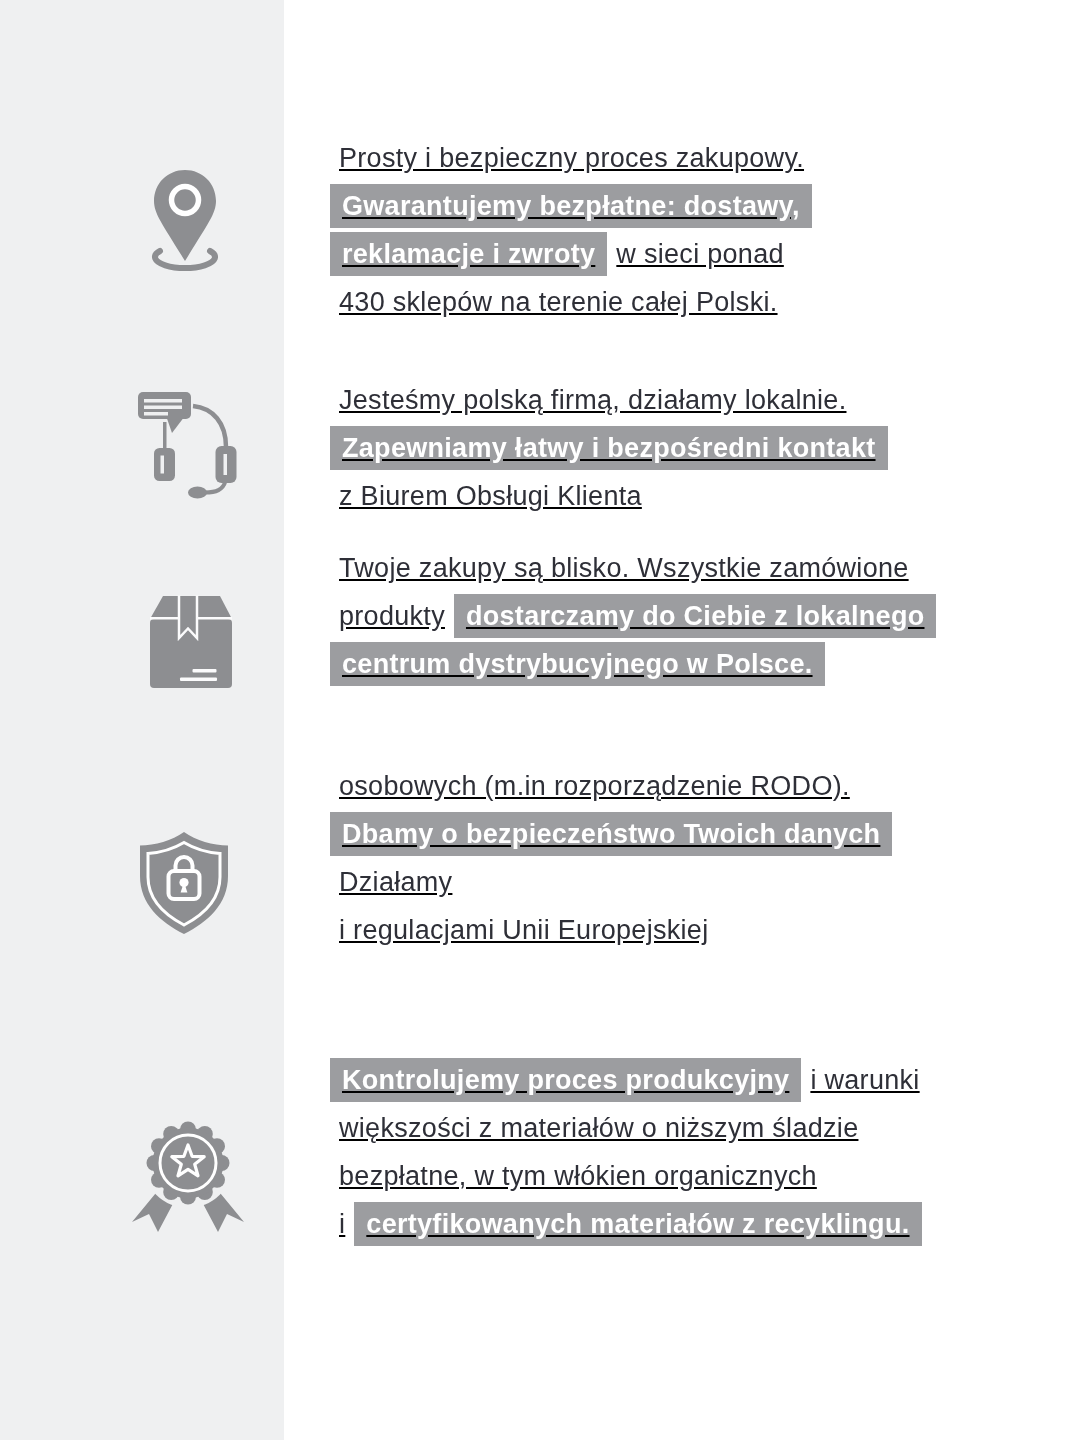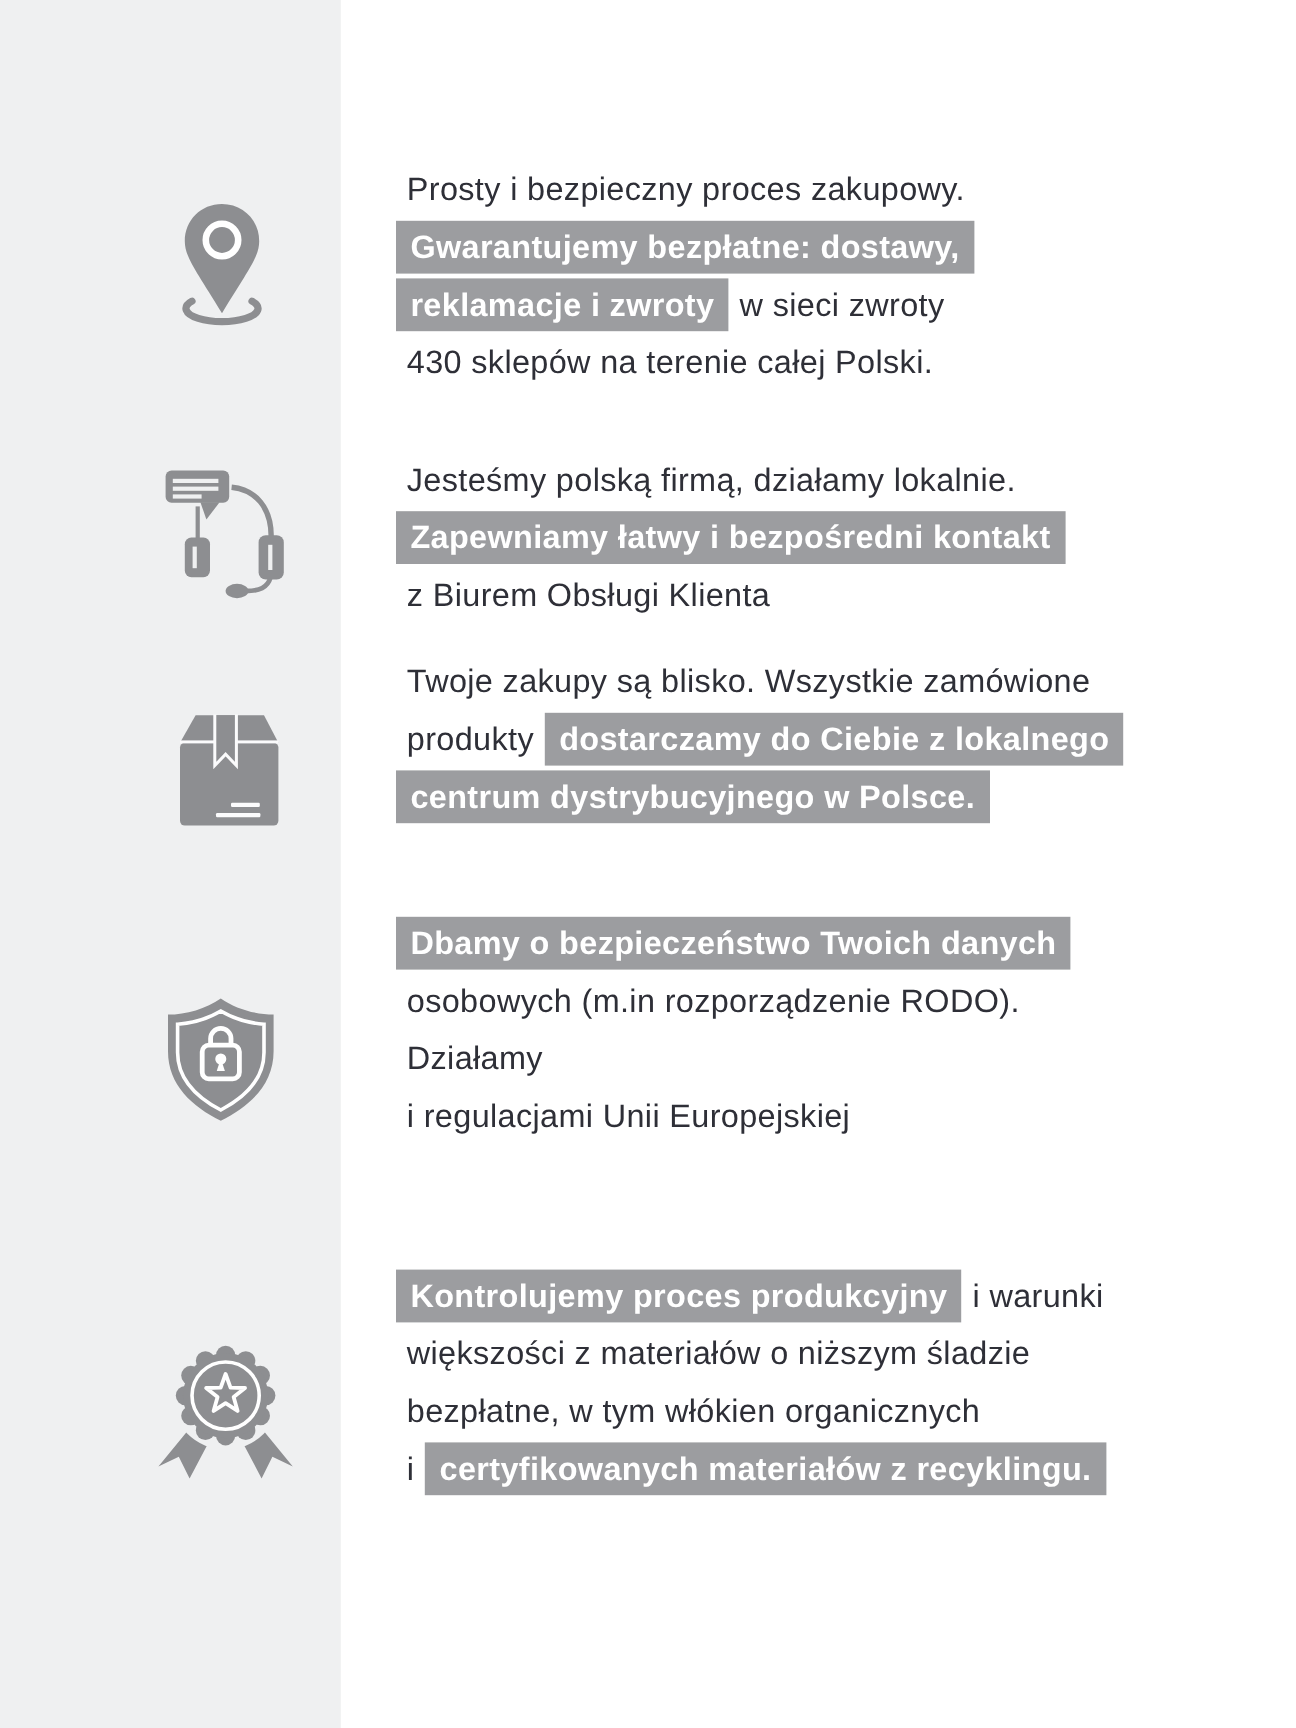--- a/index.html
+++ b/index.html
@@ -19,7 +19,7 @@
   .content {
     position:absolute; left:330px; top:0; width:720px;
   }
-  .feature { position:absolute; left:0; }
+  .feature { position:absolute; left:0;text-decoration:underline; }
   .line {
     display:flex; align-items:center;
     height:48px; white-space:nowrap;

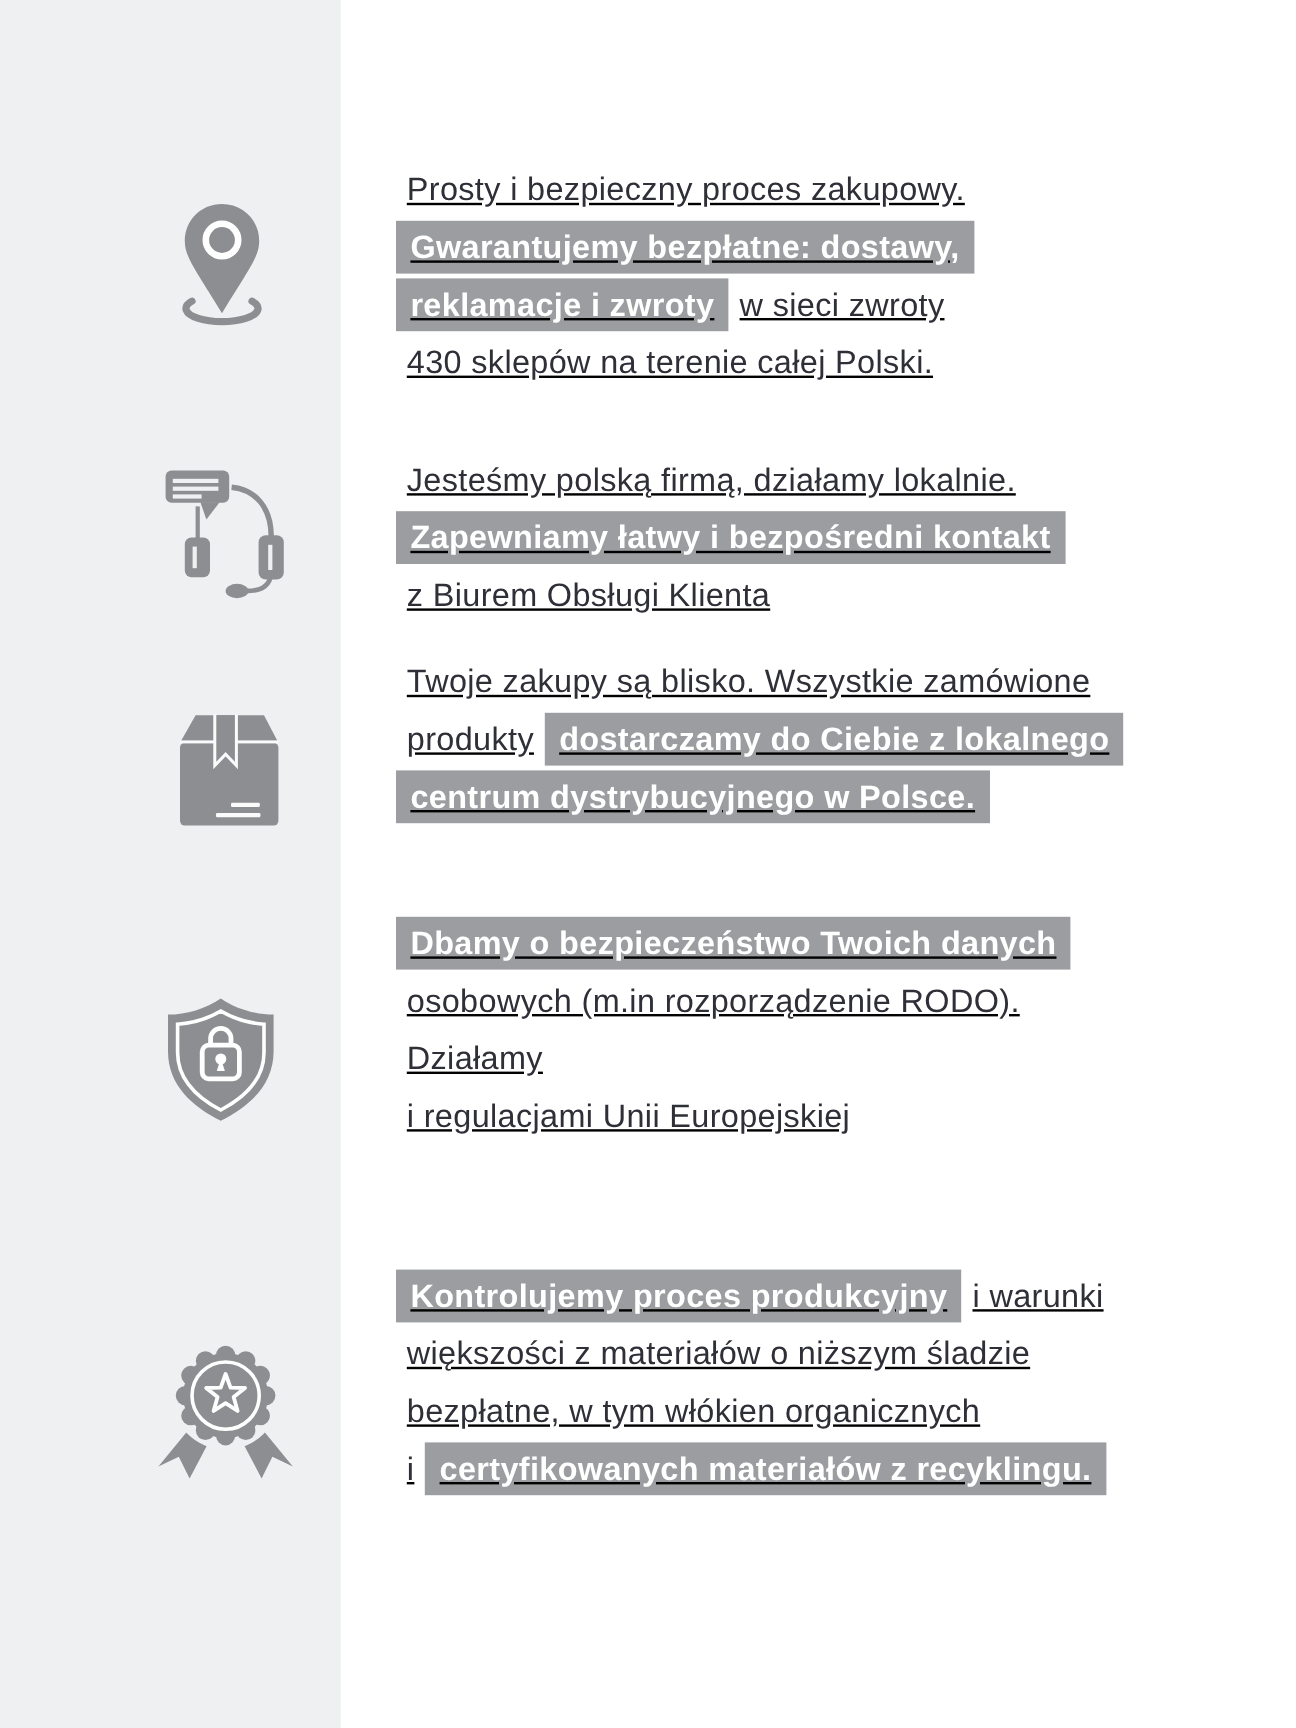--- a/index.html
+++ b/index.html
@@ -117,7 +117,7 @@
     </div>
     <div class="line">
       <span class="seg hl">reklamacje i zwroty</span>
-      <span class="seg reg">w sieci zwroty</span>
+      <span class="seg reg">w sieci ponad</span>
     </div>
     <div class="line">
       <span class="seg reg">430 sklepów na terenie całej Polski.</span>

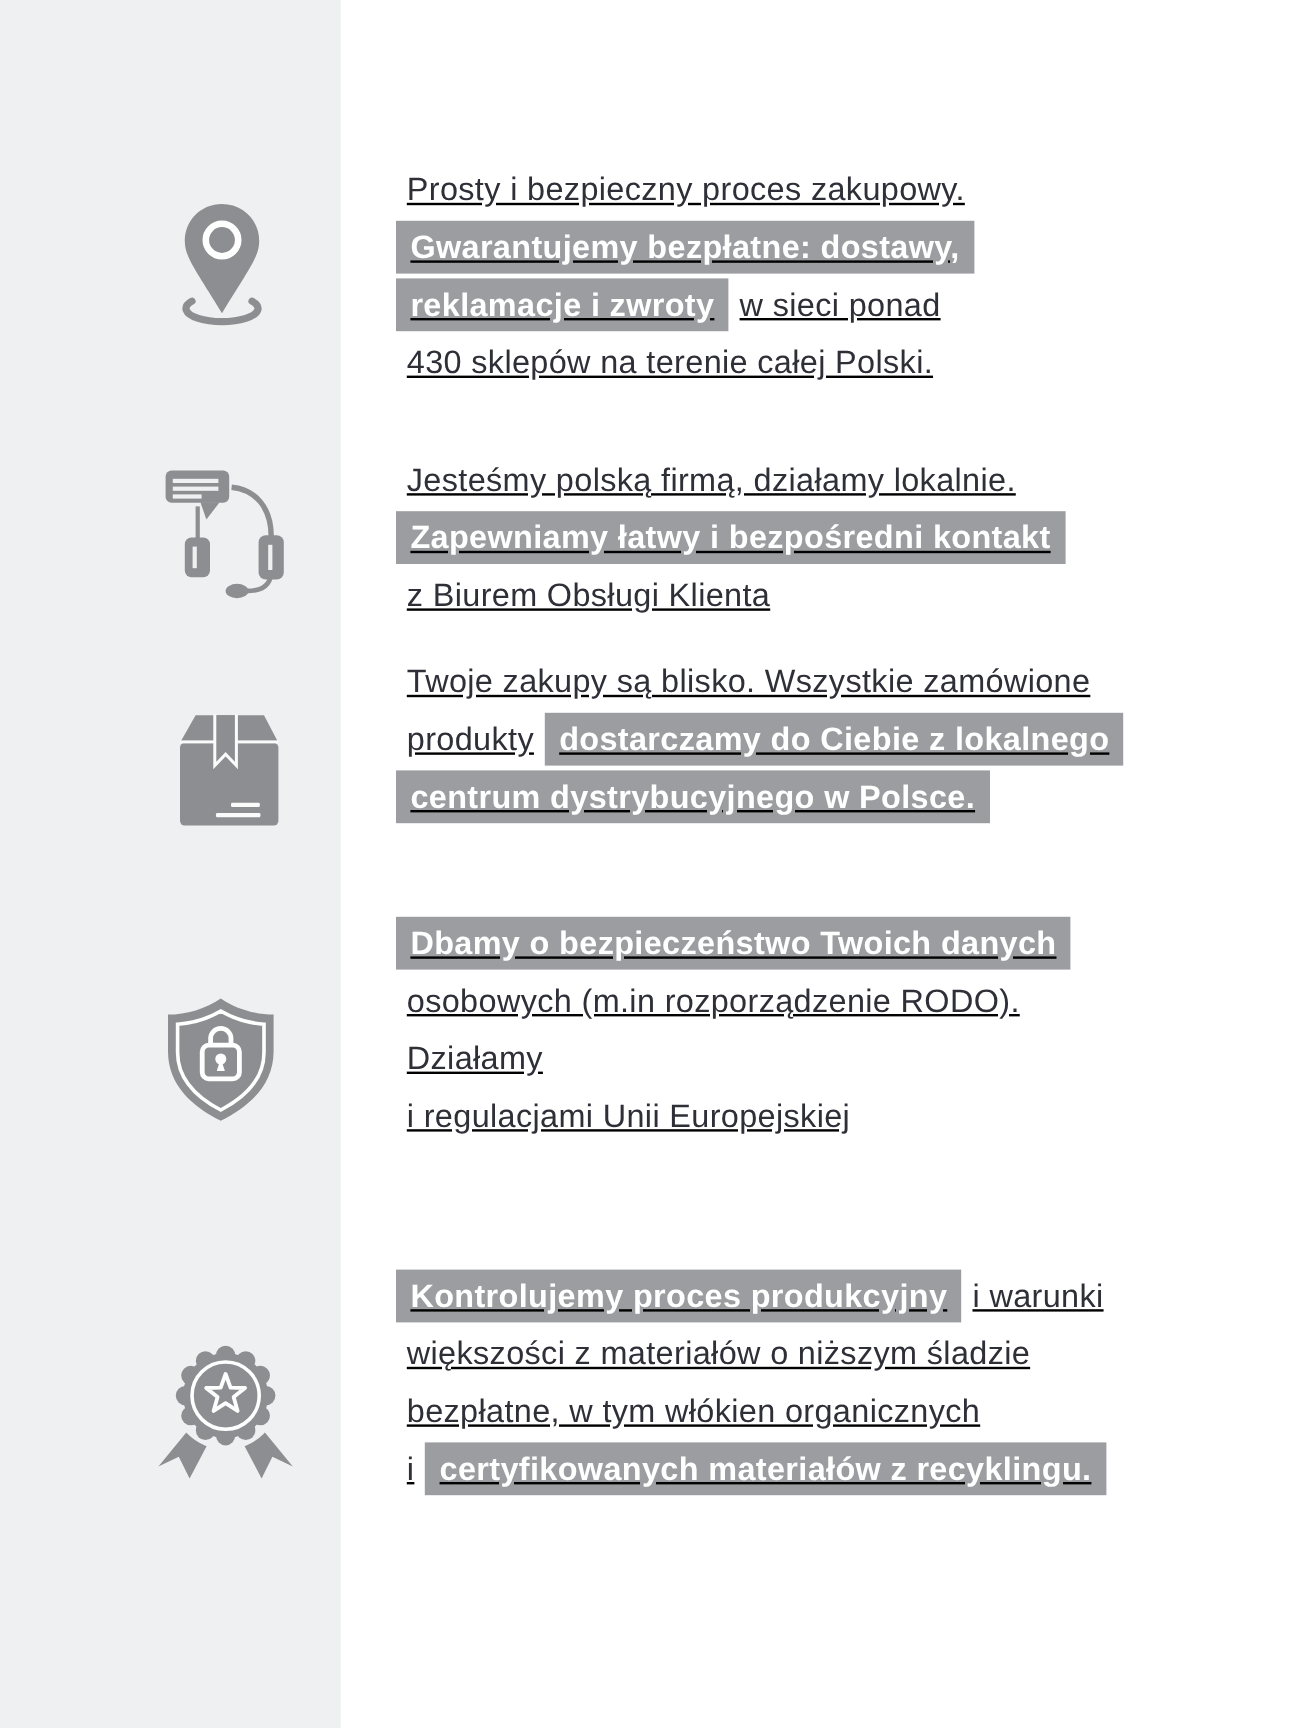--- a/index.html
+++ b/index.html
@@ -151,10 +151,10 @@
 
   <section class="feature" style="top:762px">
     <div class="line">
-      <span class="seg hl">Dbamy o bezpieczeństwo Twoich danych</span>
+      <span class="seg reg">osobowych (m.in rozporządzenie RODO).</span>
     </div>
     <div class="line">
-      <span class="seg reg">osobowych (m.in rozporządzenie RODO).</span>
+      <span class="seg hl">Dbamy o bezpieczeństwo Twoich danych</span>
     </div>
     <div class="line">
       <span class="seg reg">Działamy</span>

